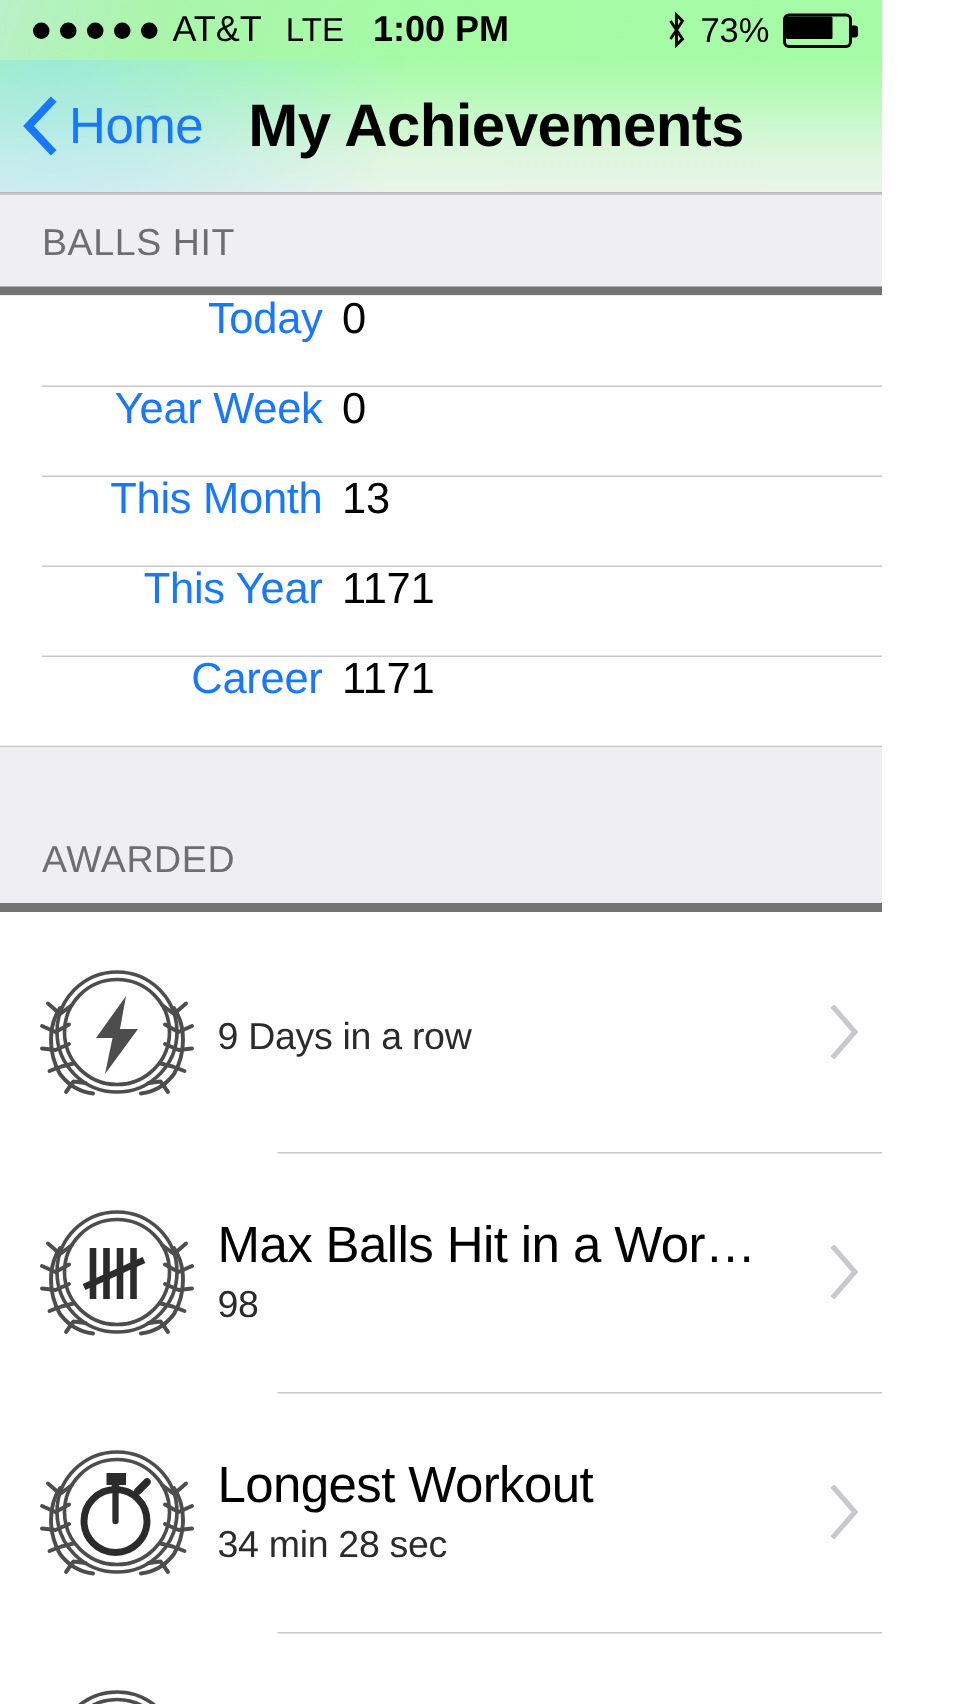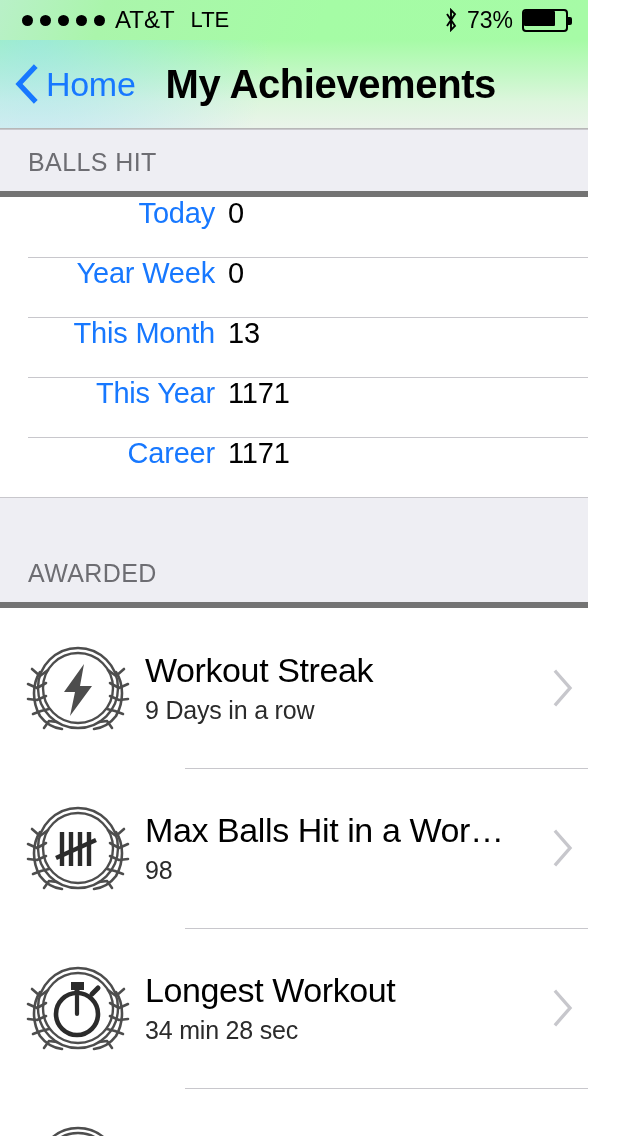--- a/index.html
+++ b/index.html
@@ -148,6 +148,7 @@
       <span class="carrier">AT&amp;T</span>
       <span class="lte">LTE</span>
     </div>
+    <div class="sb-time">1:00 PM</div>
     <div class="sb-right">
       <svg class="bt-icon" viewBox="0 0 14 24">
         <path d="M3 6 L11 18 L7 22 L7 2 L11 6 L3 18" fill="none" stroke="#000" stroke-width="1.9" stroke-linejoin="miter" stroke-linecap="butt"></path>

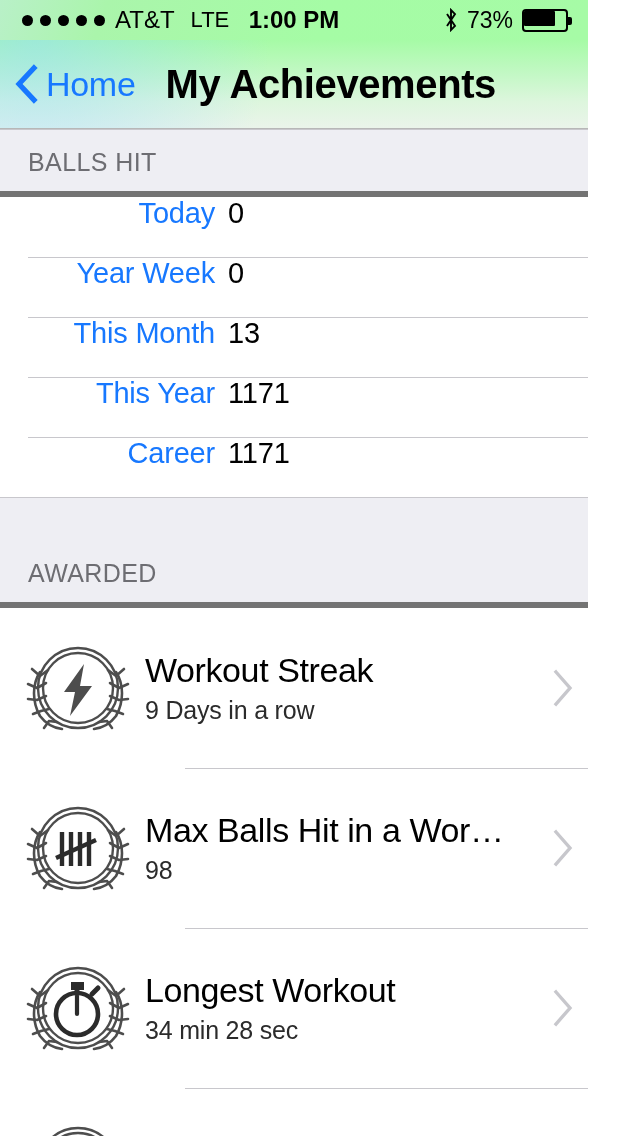--- a/index.html
+++ b/index.html
@@ -229,7 +229,6 @@
         </svg>
       </div>
       <div class="ach-text">
-        <div class="ach-title">Workout Streak</div>
         <div class="ach-sub">9 Days in a row</div>
       </div>
       <div class="ach-chevron">

